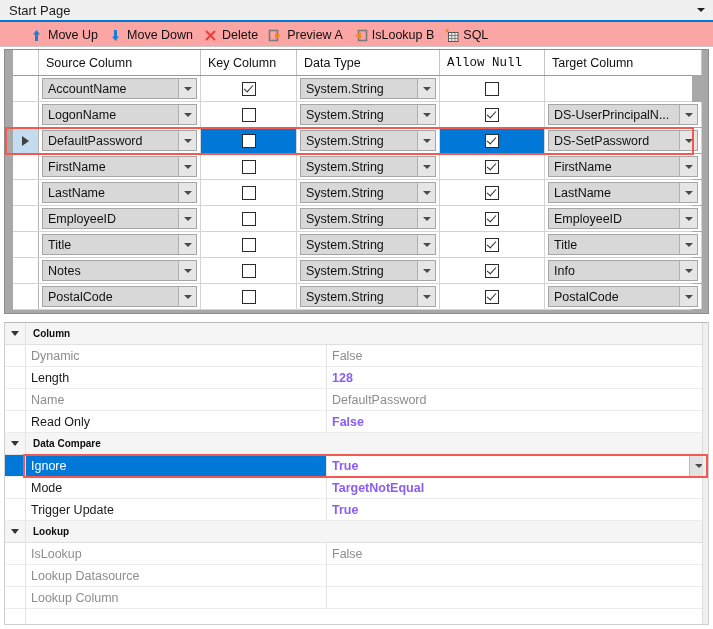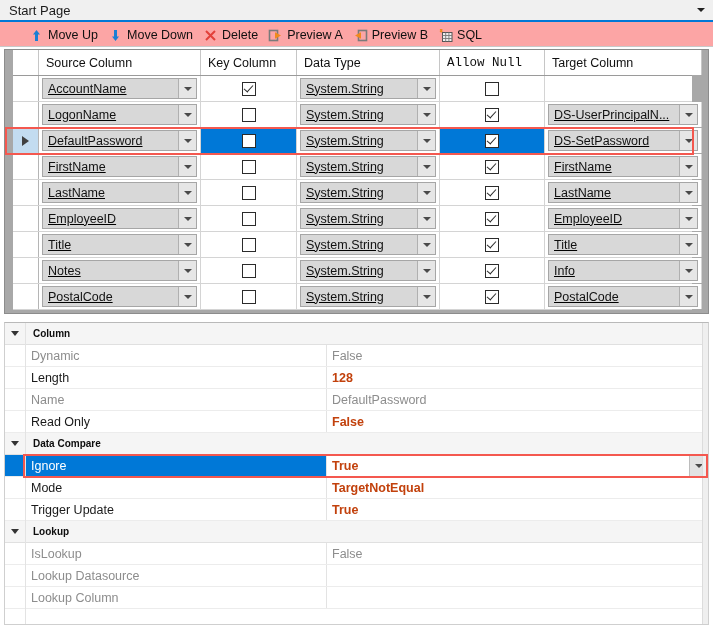--- a/index.html
+++ b/index.html
@@ -341,7 +341,7 @@
             <path d="M8 4.2 L2 7.5 L8 10.8 Z" fill="#f08a1d"></path>
           </svg>
         </span>
-        <span>Preview B</span>
+        <span>IsLookup B</span>
       </div>
       <div class="tb-item">
         <span class="tb-ico">

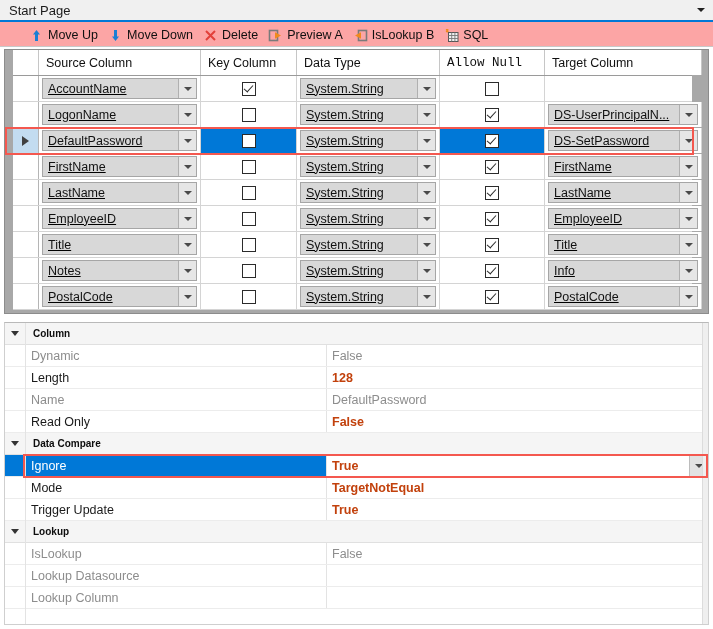--- a/index.html
+++ b/index.html
@@ -145,7 +145,7 @@
     background: #d8d8d8;
     border: 1px solid #a6a6a6;
     box-sizing: border-box;
-    display: flex; align-items: center; text-decoration: underline;
+    display: flex; align-items: center;
   }
   .combo .ctext {
     flex: 1 1 auto;

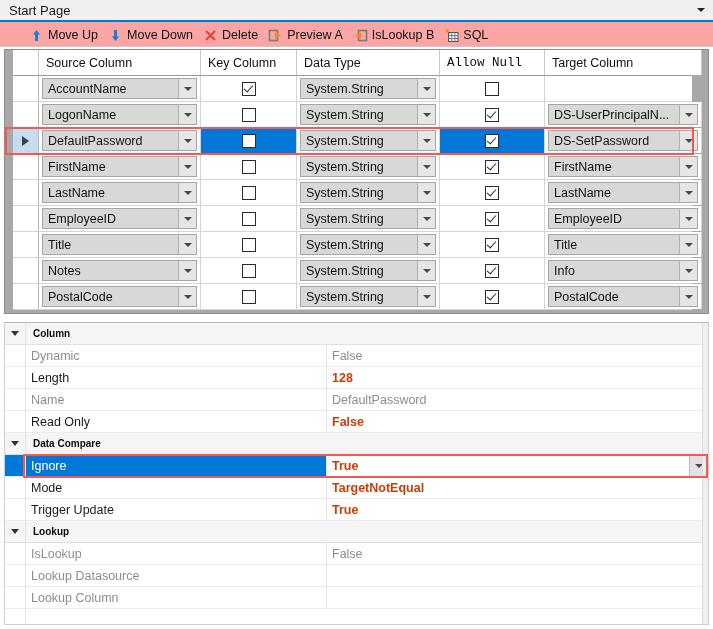--- a/index.html
+++ b/index.html
@@ -249,7 +249,7 @@
     flex: 1 1 auto;
     font-size: 12.5px;
     font-weight: bold;
-    color: #c2410c;
+    color: #8b5cf6;
     padding-left: 5px;
     white-space: nowrap; overflow: hidden;
     align-self: stretch;

